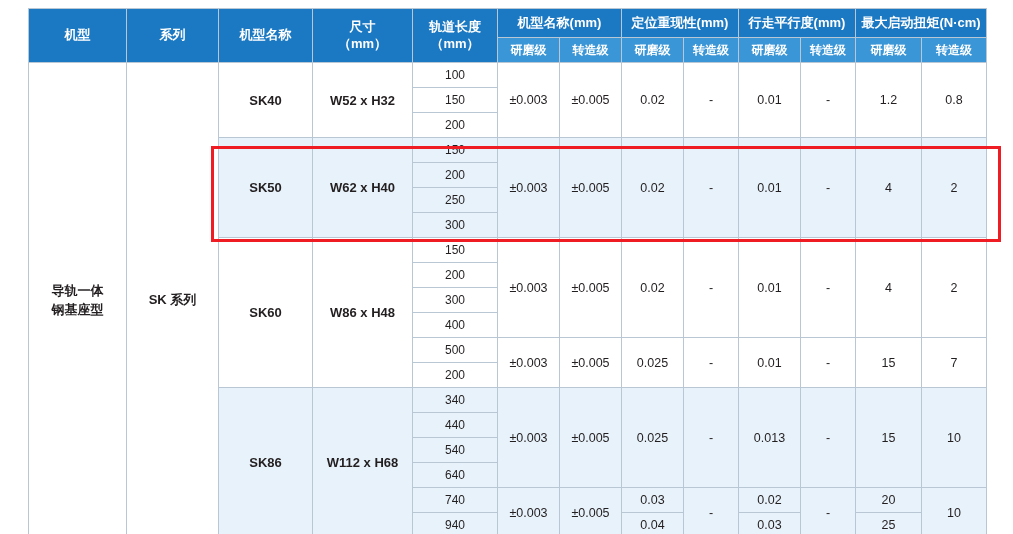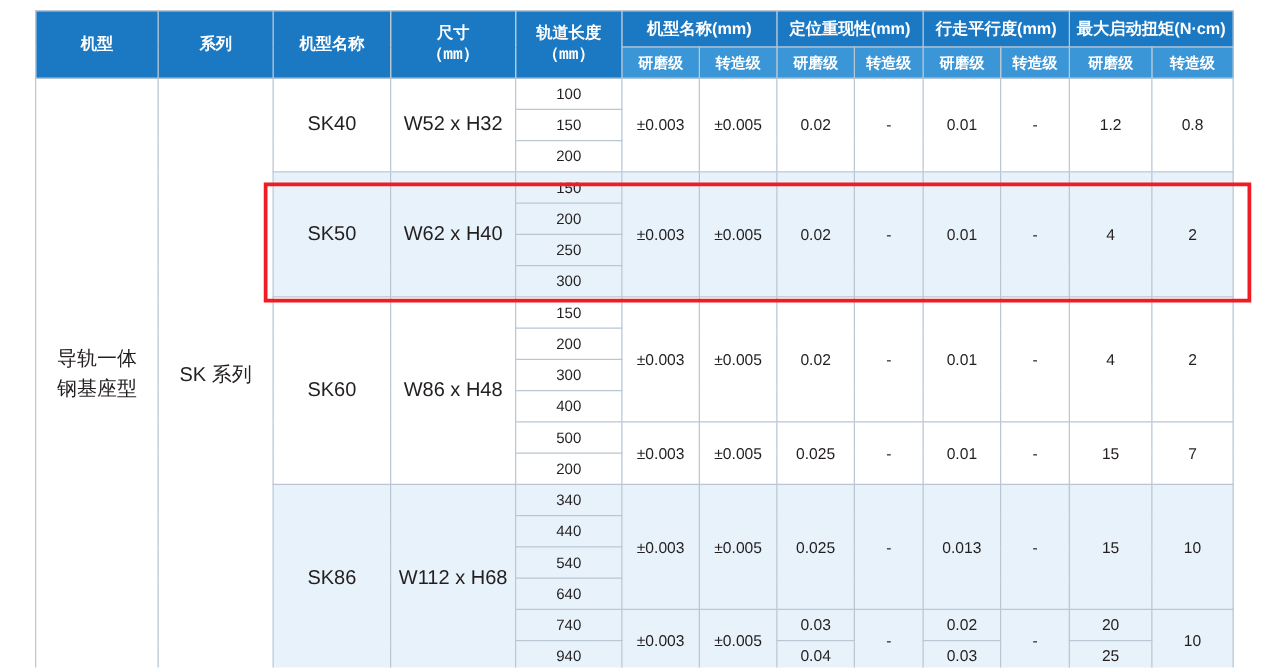--- a/index.html
+++ b/index.html
@@ -56,7 +56,6 @@
   thead th .two-line {
     display: block;
     line-height: 1.3;
-    font-family: Liberation Mono, monospace;
   }
   
   tbody td {

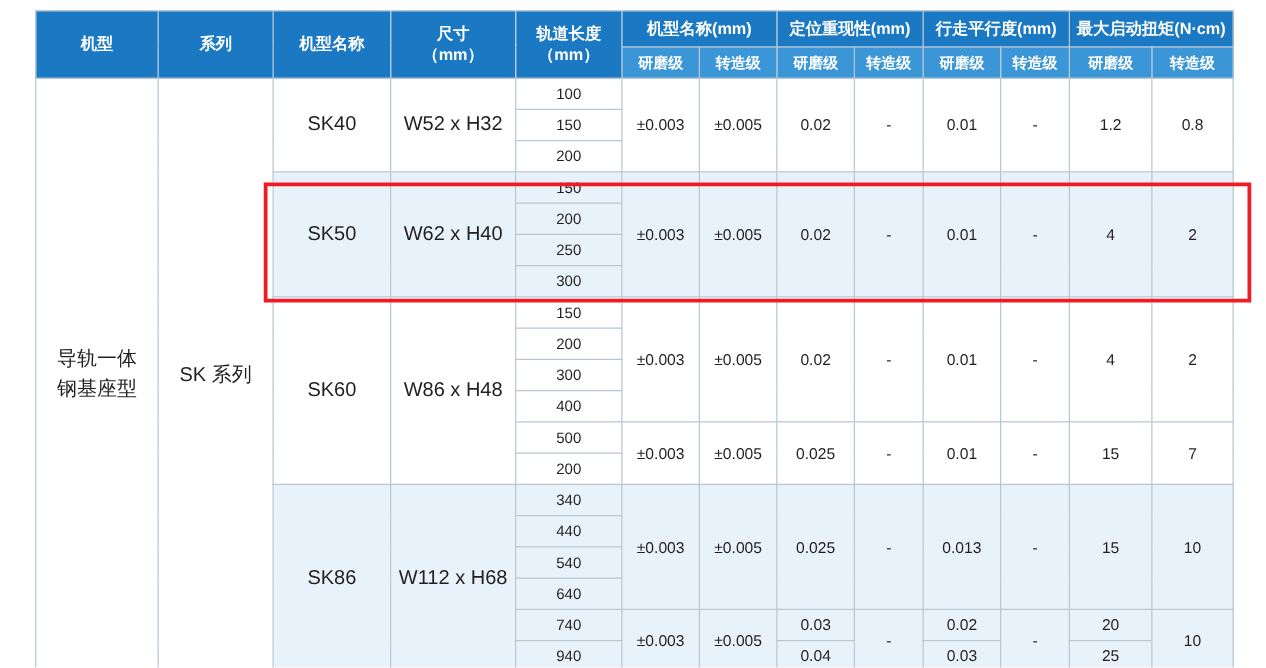--- a/index.html
+++ b/index.html
@@ -67,8 +67,8 @@
     background: #e8f2fb;
   }
   td.name, td.series, td.model, td.size {
-    font-weight: normal;
-    font-size: 16px;
+    font-weight: bold;
+    font-size: 13px;
   }
   td.name {
     line-height: 1.5;

